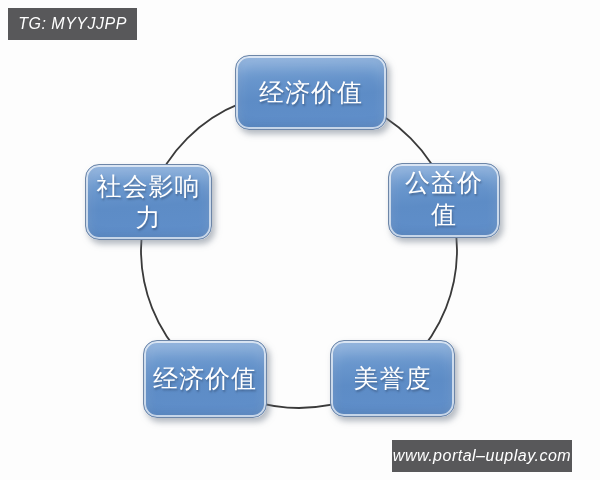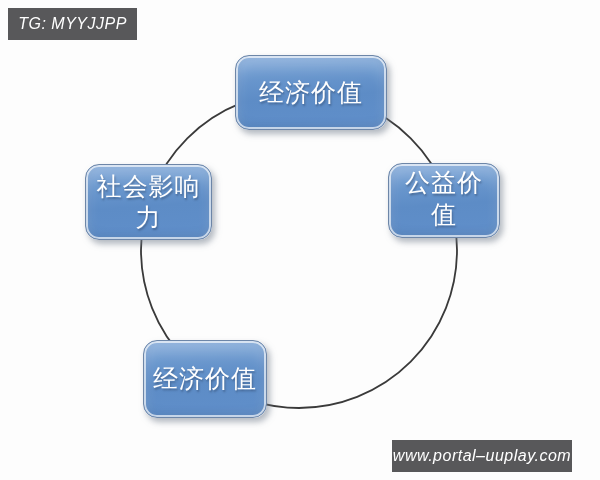--- a/index.html
+++ b/index.html
@@ -83,6 +83,9 @@
     <span>公益价值</span>
   </div>
 
+  <div class="node node-bottom-right">
+    <span>美誉度</span>
+  </div>
 
   <div class="node node-bottom-left">
     <span>经济价值</span>

